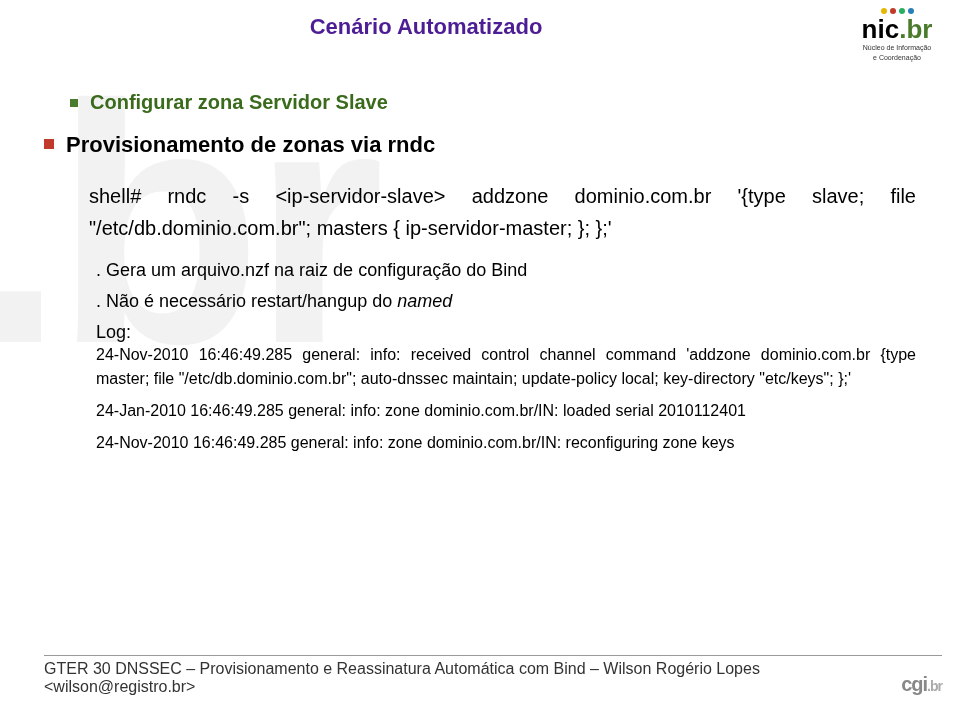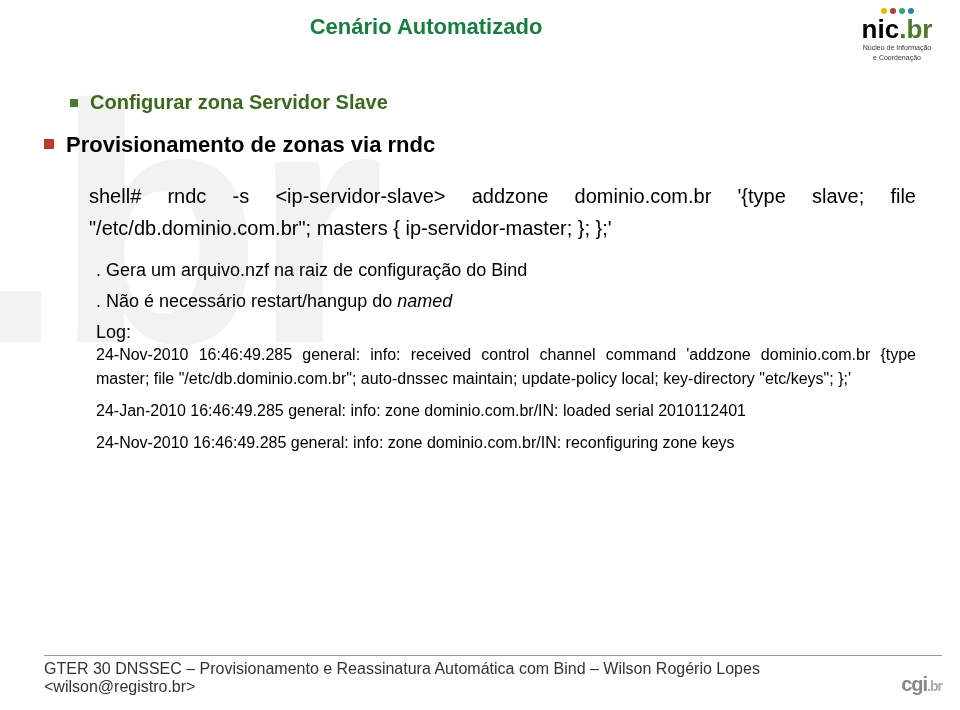--- a/index.html
+++ b/index.html
@@ -35,7 +35,7 @@
     text-align: center;
     font-size: 22px;
     font-weight: bold;
-    color: #15803d;
+    color: #4c1d95;
     padding-top: 6px;
   }
   .logo-nic {

